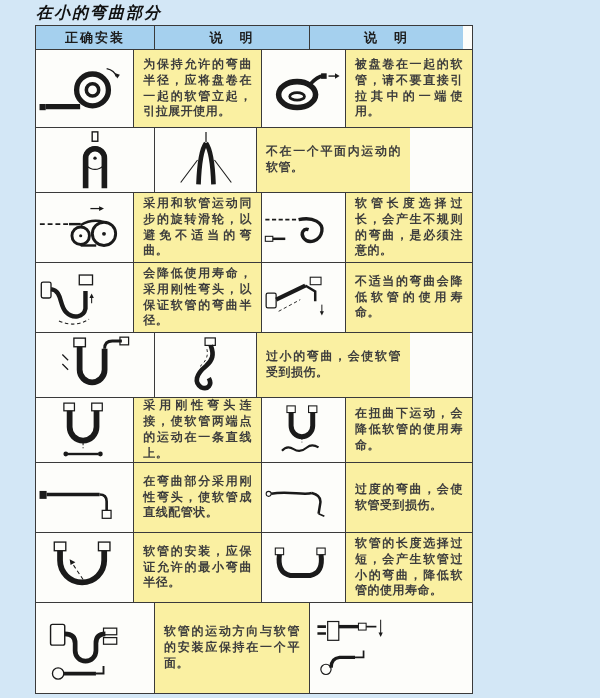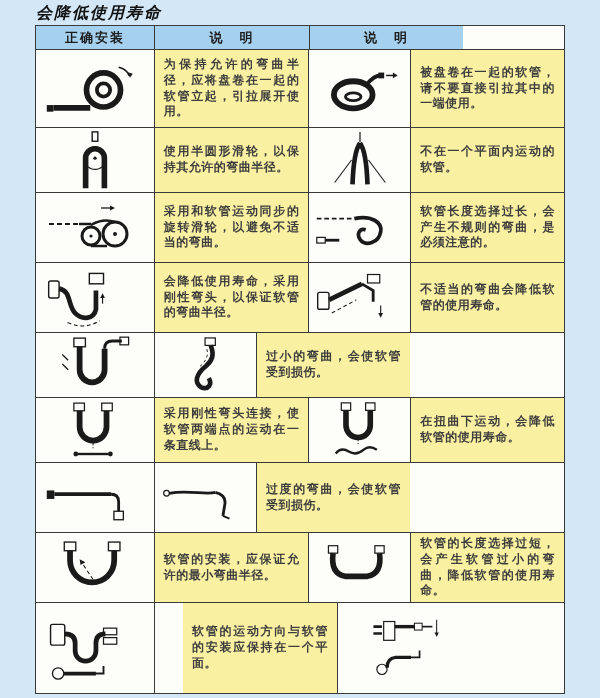--- a/index.html
+++ b/index.html
@@ -45,7 +45,7 @@
 </head>
 <body>
 
-<div class="title">会降低使用寿命</div>
+<div class="title">在小的弯曲部分</div>
 
 <div class="table">
 

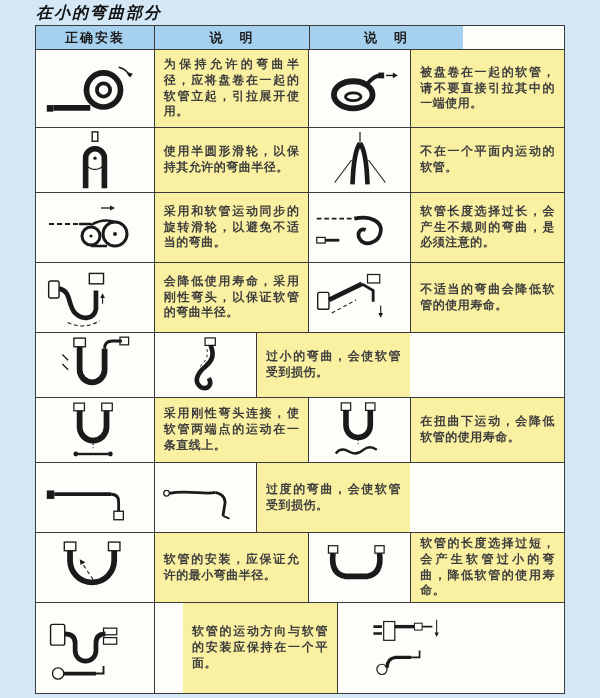--- a/index.html
+++ b/index.html
@@ -18,7 +18,7 @@
     font-size:16px; letter-spacing:2px; color:#111;
   }
   .table{
-    position:absolute; left:35px; top:25px; width:530px;
+    position:absolute; left:35px; top:25px; width:438px;
     border:1px solid var(--border); background:var(--img-bg);
   }
   .row{display:flex; border-bottom:1px solid var(--border);}

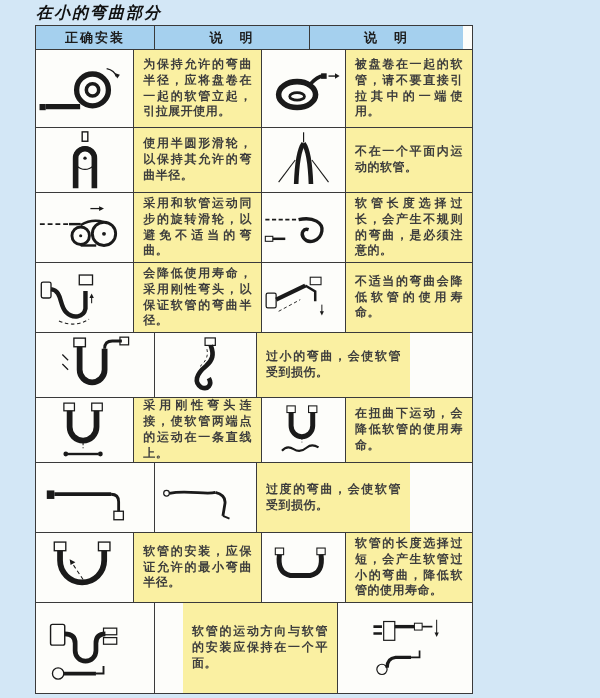--- a/index.html
+++ b/index.html
@@ -92,9 +92,6 @@
         <circle class="fill" cx="45" cy="30" r="1.8"></circle>
         <path d="M35 62 V30 A10 10 0 0 1 55 30 V62" stroke-width="6" class="nf"></path>
       </svg>
-    </div>
-    <div class="cell c2 desc-cell">
-      <p>使用半圆形滑轮，以保持其允许的弯曲半径。</p>
     </div>
     <div class="cell c3 img-cell">
       <svg width="86" height="60" viewBox="0 0 90 64">

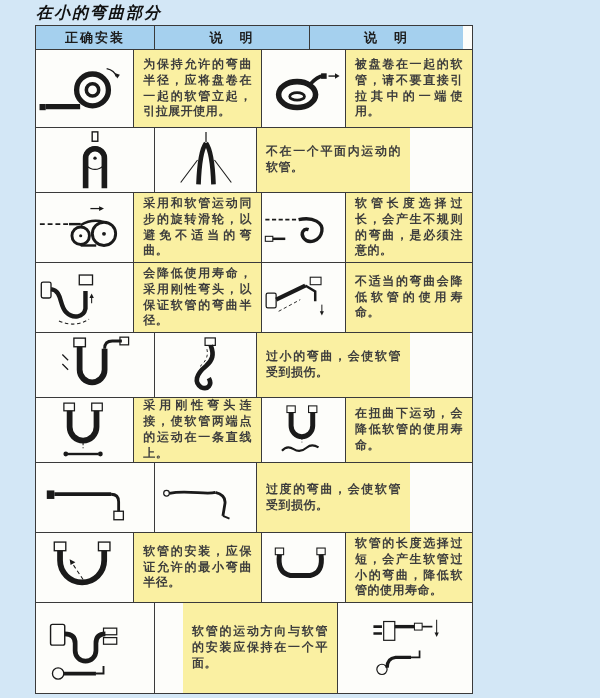--- a/index.html
+++ b/index.html
@@ -228,6 +228,9 @@
         <rect x="75" y="42" width="10" height="9" stroke-width="1.4" class="nf"></rect>
       </svg>
     </div>
+    <div class="cell c2 desc-cell">
+      <p>在弯曲部分采用刚性弯头，使软管成直线配管状。</p>
+    </div>
     <div class="cell c3 img-cell">
       <svg width="94" height="52" viewBox="0 0 100 54">
         <circle cx="8" cy="22" r="3" stroke-width="1.3" class="nf"></circle>

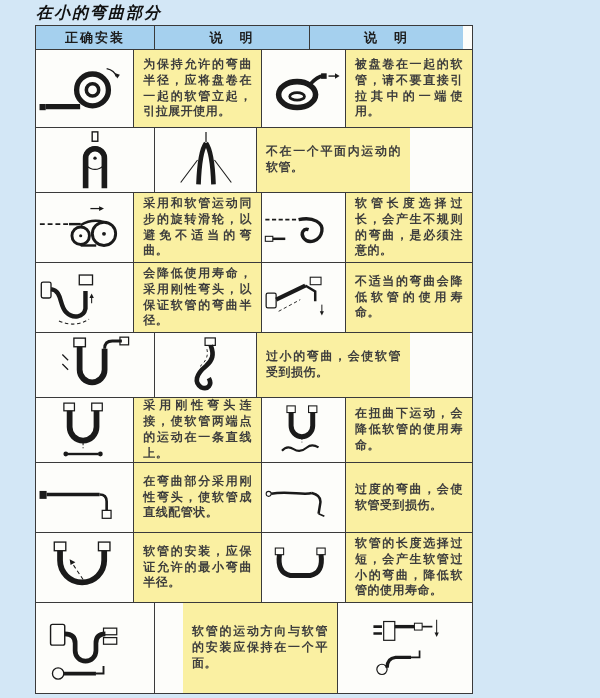--- a/index.html
+++ b/index.html
@@ -22,7 +22,7 @@
     border:1px solid var(--border); background:var(--img-bg);
   }
   .row{display:flex; border-bottom:1px solid var(--border);}
-  .row:last-child{border-bottom:none;gap:28px;}
+  .row:last-child{border-bottom:none;}
   .cell{border-right:1px solid var(--border); overflow:hidden;}
   .cell:last-child{border-right:none;}
   .c1{width:119px;} .c2{width:155px;justify-content:flex-end;} .c3{width:102px;} .c4{width:153px;}

